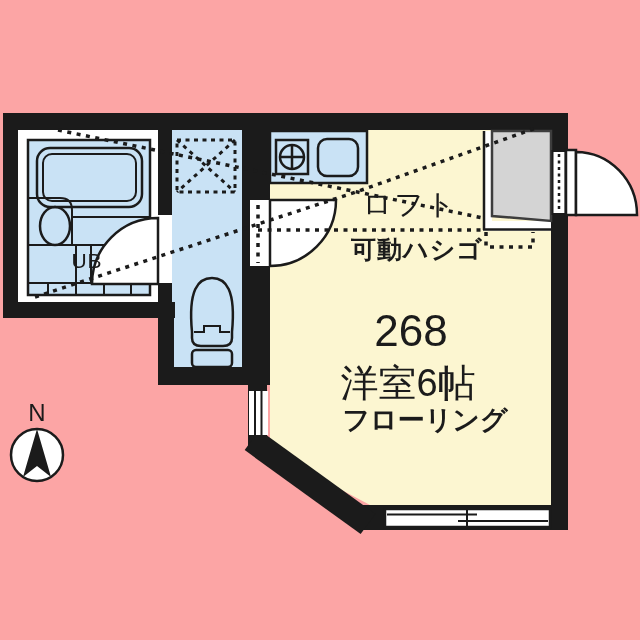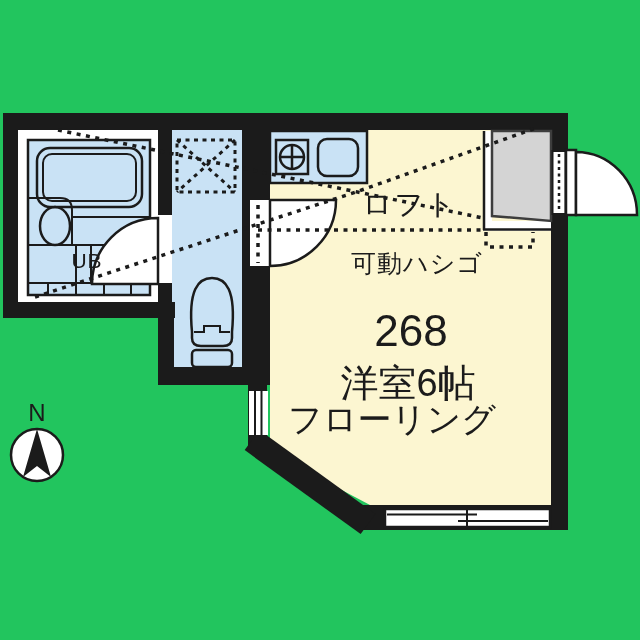--- a/index.html
+++ b/index.html
@@ -3,7 +3,7 @@
 <meta charset="utf-8">
 <style>
   html,body{margin:0;padding:0;background:#ffffff;}
-  #canvas{position:relative;width:640px;height:640px;background:#22c55e;overflow:hidden;
+  #canvas{position:relative;width:640px;height:640px;background:#fca5a5;overflow:hidden;
           font-family:"Liberation Sans","DejaVu Sans",sans-serif;}
   #plan-svg{position:absolute;left:0;top:0;}
   .label{position:absolute;transform:translate(-50%,-50%);color:#1b1b1b;white-space:nowrap;

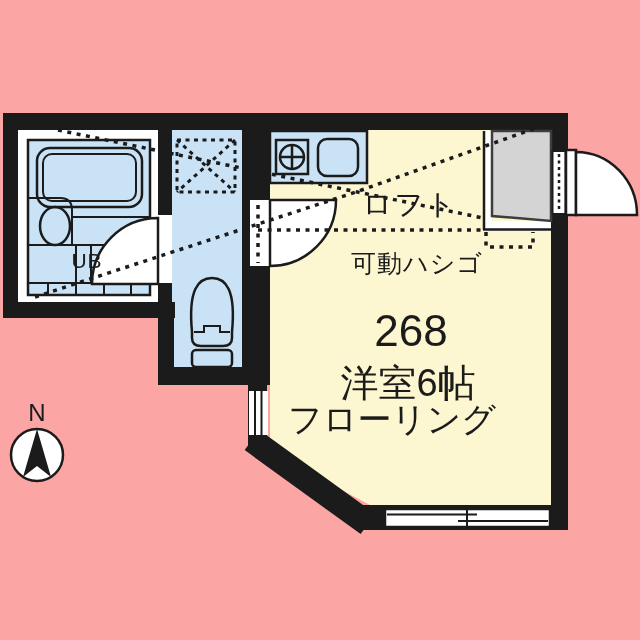--- a/index.html
+++ b/index.html
@@ -9,7 +9,7 @@
   .label{position:absolute;transform:translate(-50%,-50%);color:#1b1b1b;white-space:nowrap;
          font-family:"Liberation Sans","DejaVu Sans",sans-serif;}
   .label-loft{left:410px;top:205px;font-size:29px;font-weight:500;letter-spacing:2px;}
-  .label-ladder{left:417px;top:249px;font-size:25px;font-weight:400;letter-spacing:1px;margin-top:14px;}
+  .label-ladder{left:417px;top:249px;font-size:25px;font-weight:700;letter-spacing:1px;}
   .label-unit{left:411px;top:331px;font-size:44px;font-weight:500;}
   .label-roomtype{left:408px;top:383px;font-size:38px;font-weight:500;}
   .label-floor{left:392px;top:420px;font-size:34px;font-weight:400;}

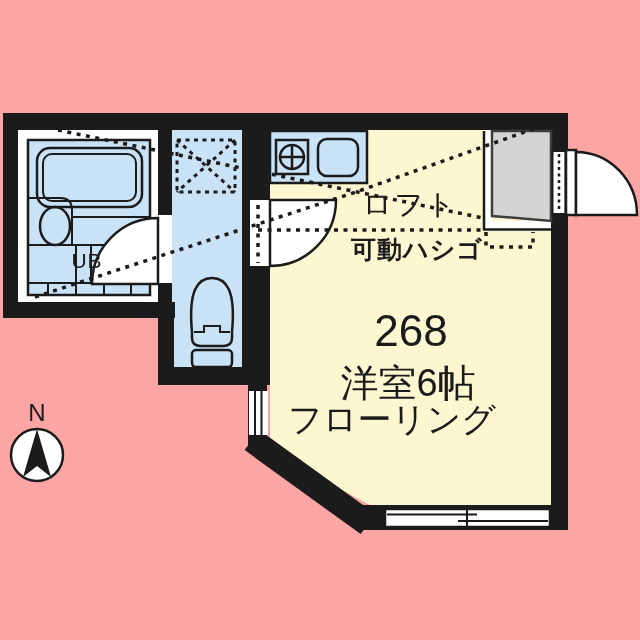--- a/index.html
+++ b/index.html
@@ -12,7 +12,7 @@
   .label-ladder{left:417px;top:249px;font-size:25px;font-weight:700;letter-spacing:1px;}
   .label-unit{left:411px;top:331px;font-size:44px;font-weight:500;}
   .label-roomtype{left:408px;top:383px;font-size:38px;font-weight:500;}
-  .label-floor{left:392px;top:420px;font-size:34px;font-weight:400;}
+  .label-floor{left:425px;top:420px;font-size:27px;font-weight:700;}
   .label-ub{left:87px;top:261px;font-size:21px;font-weight:500;letter-spacing:1px;}
   .label-n{left:37px;top:413px;font-size:24px;font-weight:500;}
 </style>

